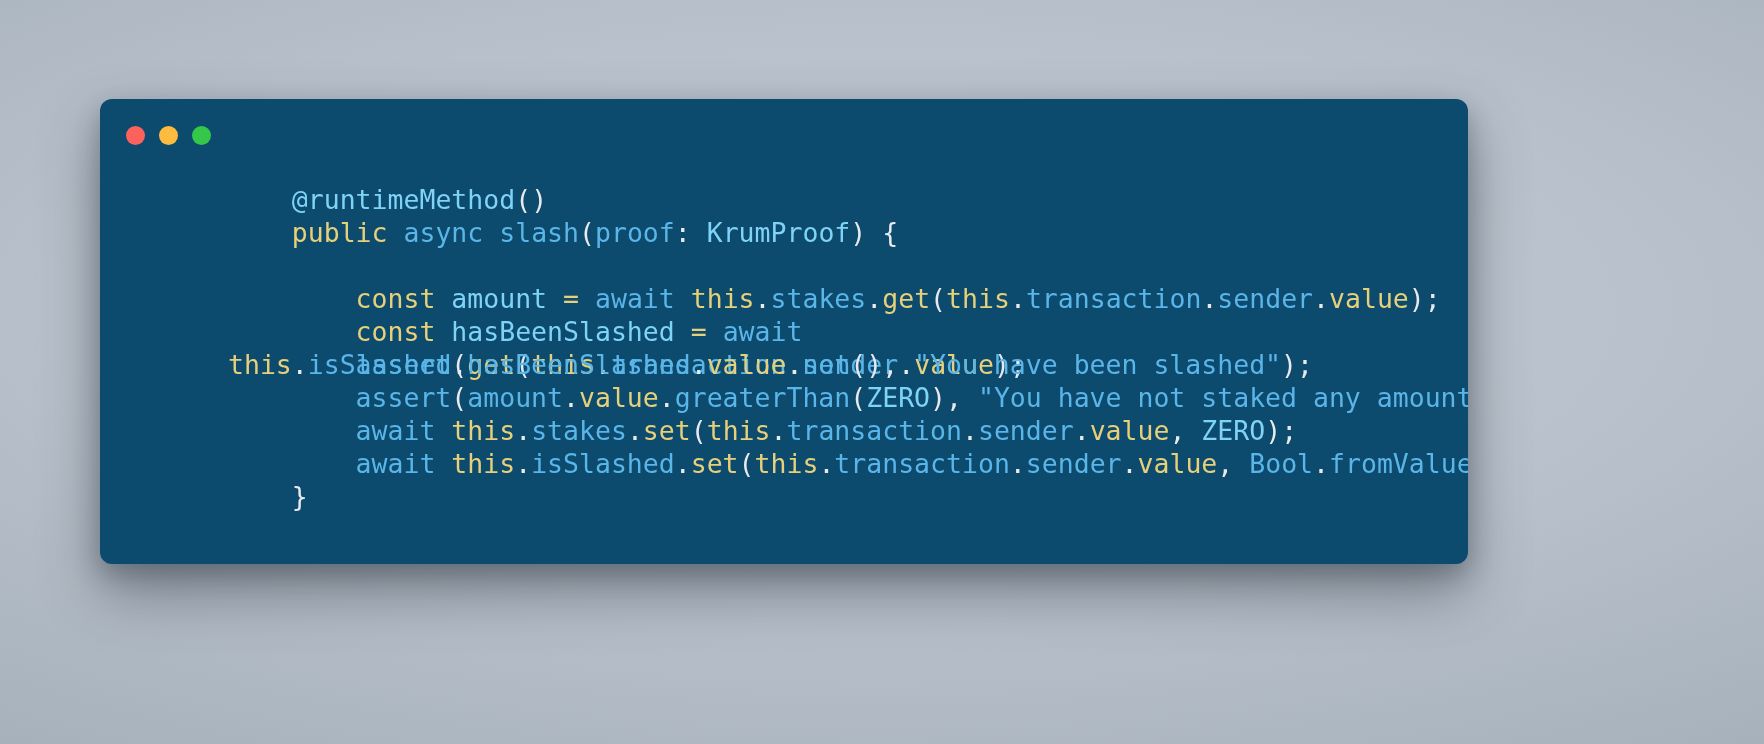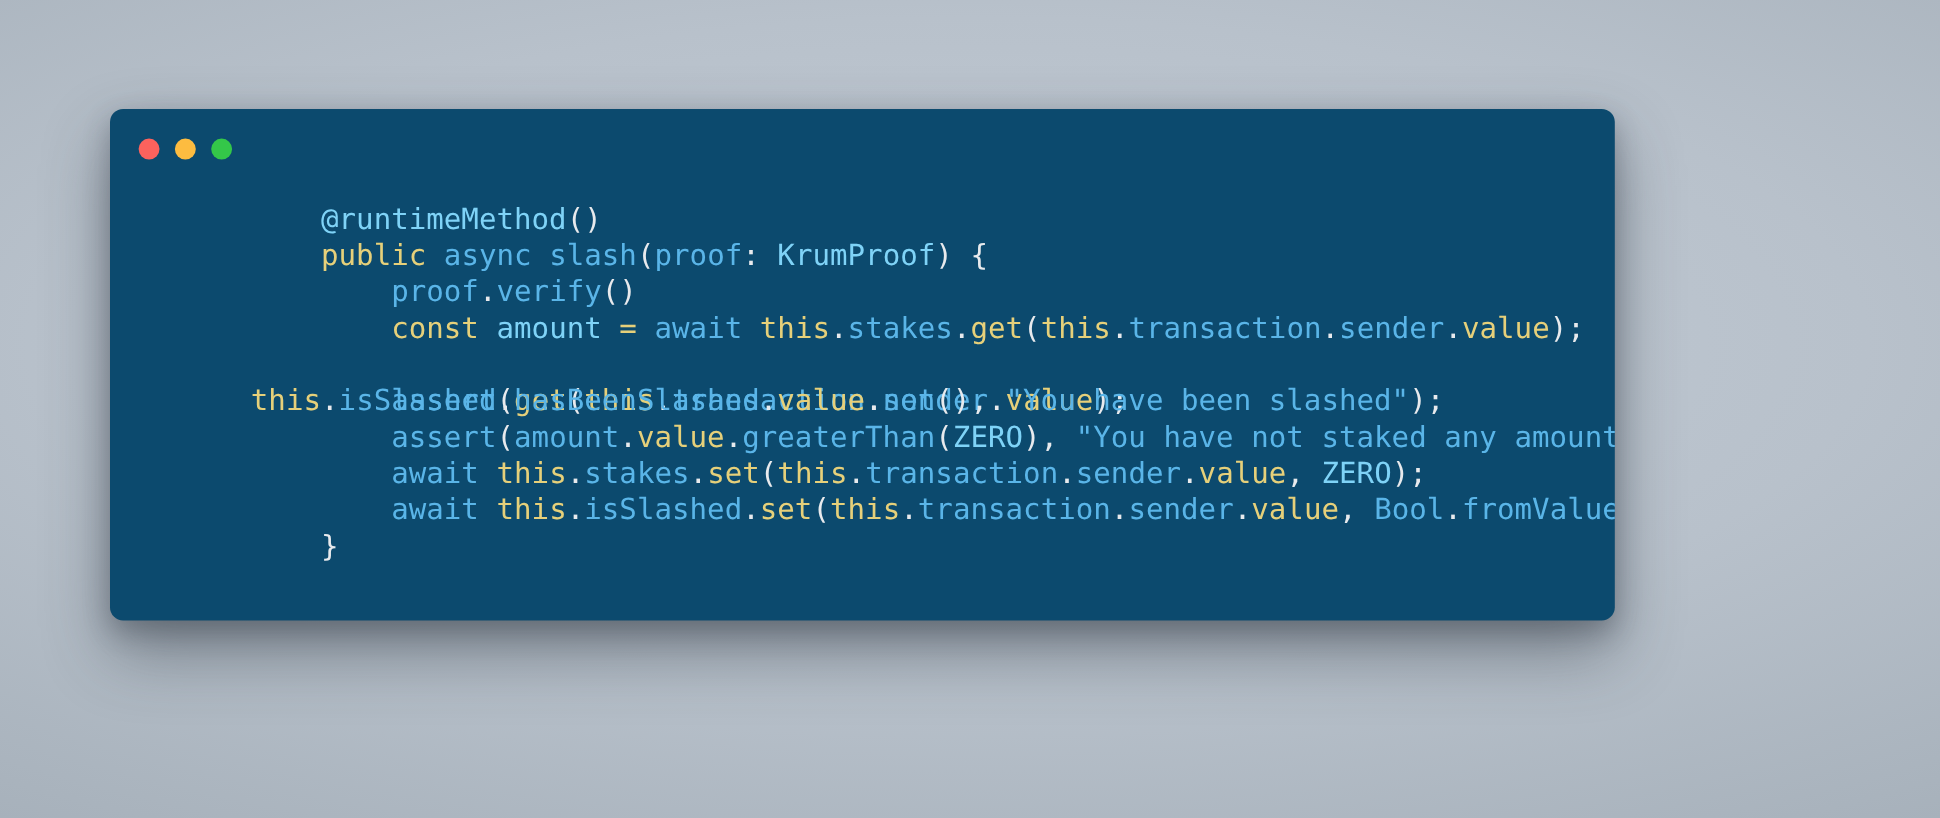--- a/index.html
+++ b/index.html
@@ -87,7 +87,6 @@
   <div id="code-area">
       <div class="code-line" style="top: 0px; left: 191.8px;"><span class="tok-lblue">@runtimeMethod</span><span class="tok-white">()</span></div>
       <div class="code-line" style="top: 33px; left: 191.8px;"><span class="tok-yellow">public</span><span class="tok-white"> </span><span class="tok-blue">async</span><span class="tok-white"> </span><span class="tok-blue">slash</span><span class="tok-white">(</span><span class="tok-blue">proof</span><span class="tok-white">: </span><span class="tok-lblue">KrumProof</span><span class="tok-white">) {</span></div>
-      <div class="code-line" style="top: 66px; left: 255.6px;"><span class="tok-blue">proof</span><span class="tok-white">.</span><span class="tok-blue">verify</span><span class="tok-white">()</span></div>
       <div class="code-line" style="top: 99px; left: 255.6px;"><span class="tok-yellow">const</span><span class="tok-white"> </span><span class="tok-lblue">amount</span><span class="tok-white"> </span><span class="tok-yellow">=</span><span class="tok-white"> </span><span class="tok-blue">await</span><span class="tok-white"> </span><span class="tok-yellow">this</span><span class="tok-white">.</span><span class="tok-blue">stakes</span><span class="tok-white">.</span><span class="tok-yellow">get</span><span class="tok-white">(</span><span class="tok-yellow">this</span><span class="tok-white">.</span><span class="tok-blue">transaction</span><span class="tok-white">.</span><span class="tok-blue">sender</span><span class="tok-white">.</span><span class="tok-yellow">value</span><span class="tok-white">);</span></div>
       <div class="code-line" style="top: 165px; left: 128px;"><span class="tok-yellow">this</span><span class="tok-white">.</span><span class="tok-blue">isSlashed</span><span class="tok-white">.</span><span class="tok-yellow">get</span><span class="tok-white">(</span><span class="tok-yellow">this</span><span class="tok-white">.</span><span class="tok-blue">transaction</span><span class="tok-white">.</span><span class="tok-blue">sender</span><span class="tok-white">.</span><span class="tok-yellow">value</span><span class="tok-white">);</span></div>
       <div class="code-line" style="top: 165px; left: 255.6px;"><span class="tok-blue">assert</span><span class="tok-white">(</span><span class="tok-blue">hasBeenSlashed</span><span class="tok-white">.</span><span class="tok-yellow">value</span><span class="tok-white">.</span><span class="tok-blue">not</span><span class="tok-white">(), </span><span class="tok-string">"You have been slashed"</span><span class="tok-white">);</span></div>

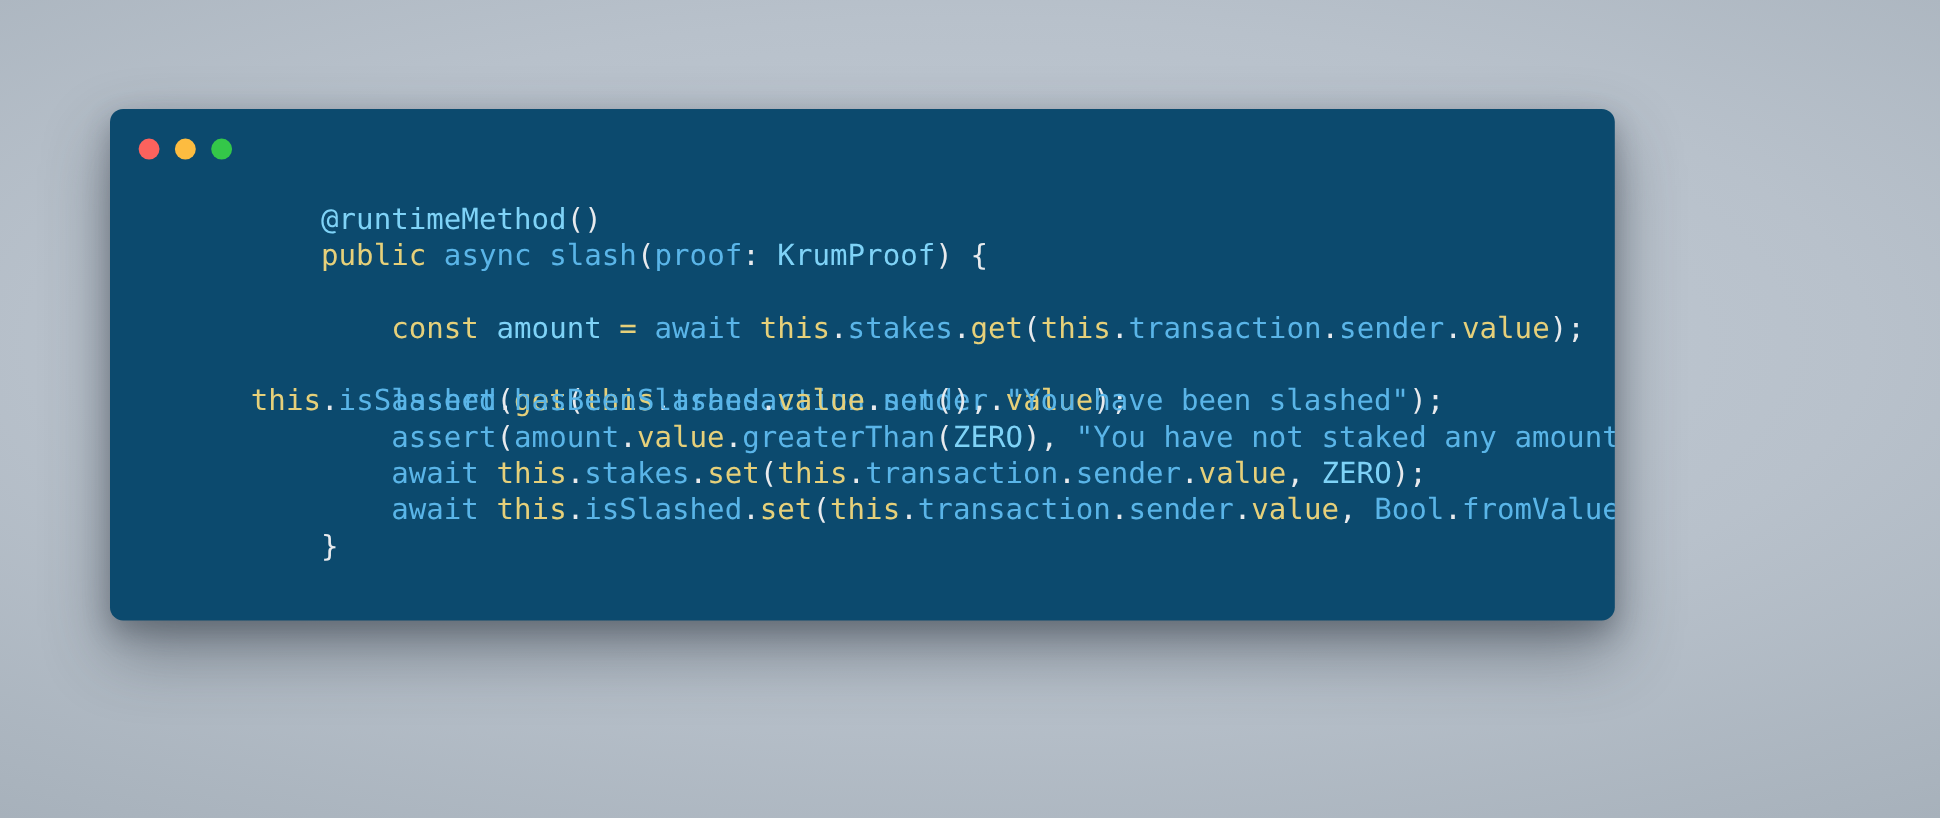--- a/index.html
+++ b/index.html
@@ -88,6 +88,7 @@
       <div class="code-line" style="top: 0px; left: 191.8px;"><span class="tok-lblue">@runtimeMethod</span><span class="tok-white">()</span></div>
       <div class="code-line" style="top: 33px; left: 191.8px;"><span class="tok-yellow">public</span><span class="tok-white"> </span><span class="tok-blue">async</span><span class="tok-white"> </span><span class="tok-blue">slash</span><span class="tok-white">(</span><span class="tok-blue">proof</span><span class="tok-white">: </span><span class="tok-lblue">KrumProof</span><span class="tok-white">) {</span></div>
       <div class="code-line" style="top: 99px; left: 255.6px;"><span class="tok-yellow">const</span><span class="tok-white"> </span><span class="tok-lblue">amount</span><span class="tok-white"> </span><span class="tok-yellow">=</span><span class="tok-white"> </span><span class="tok-blue">await</span><span class="tok-white"> </span><span class="tok-yellow">this</span><span class="tok-white">.</span><span class="tok-blue">stakes</span><span class="tok-white">.</span><span class="tok-yellow">get</span><span class="tok-white">(</span><span class="tok-yellow">this</span><span class="tok-white">.</span><span class="tok-blue">transaction</span><span class="tok-white">.</span><span class="tok-blue">sender</span><span class="tok-white">.</span><span class="tok-yellow">value</span><span class="tok-white">);</span></div>
+      <div class="code-line" style="top: 132px; left: 255.6px;"><span class="tok-yellow">const</span><span class="tok-white"> </span><span class="tok-lblue">hasBeenSlashed</span><span class="tok-white"> </span><span class="tok-yellow">=</span><span class="tok-white"> </span><span class="tok-blue">await</span></div>
       <div class="code-line" style="top: 165px; left: 128px;"><span class="tok-yellow">this</span><span class="tok-white">.</span><span class="tok-blue">isSlashed</span><span class="tok-white">.</span><span class="tok-yellow">get</span><span class="tok-white">(</span><span class="tok-yellow">this</span><span class="tok-white">.</span><span class="tok-blue">transaction</span><span class="tok-white">.</span><span class="tok-blue">sender</span><span class="tok-white">.</span><span class="tok-yellow">value</span><span class="tok-white">);</span></div>
       <div class="code-line" style="top: 165px; left: 255.6px;"><span class="tok-blue">assert</span><span class="tok-white">(</span><span class="tok-blue">hasBeenSlashed</span><span class="tok-white">.</span><span class="tok-yellow">value</span><span class="tok-white">.</span><span class="tok-blue">not</span><span class="tok-white">(), </span><span class="tok-string">"You have been slashed"</span><span class="tok-white">);</span></div>
       <div class="code-line" style="top: 198px; left: 255.6px;"><span class="tok-blue">assert</span><span class="tok-white">(</span><span class="tok-blue">amount</span><span class="tok-white">.</span><span class="tok-yellow">value</span><span class="tok-white">.</span><span class="tok-blue">greaterThan</span><span class="tok-white">(</span><span class="tok-lblue">ZERO</span><span class="tok-white">), </span><span class="tok-string">"You have not staked any amount"</span></div>

